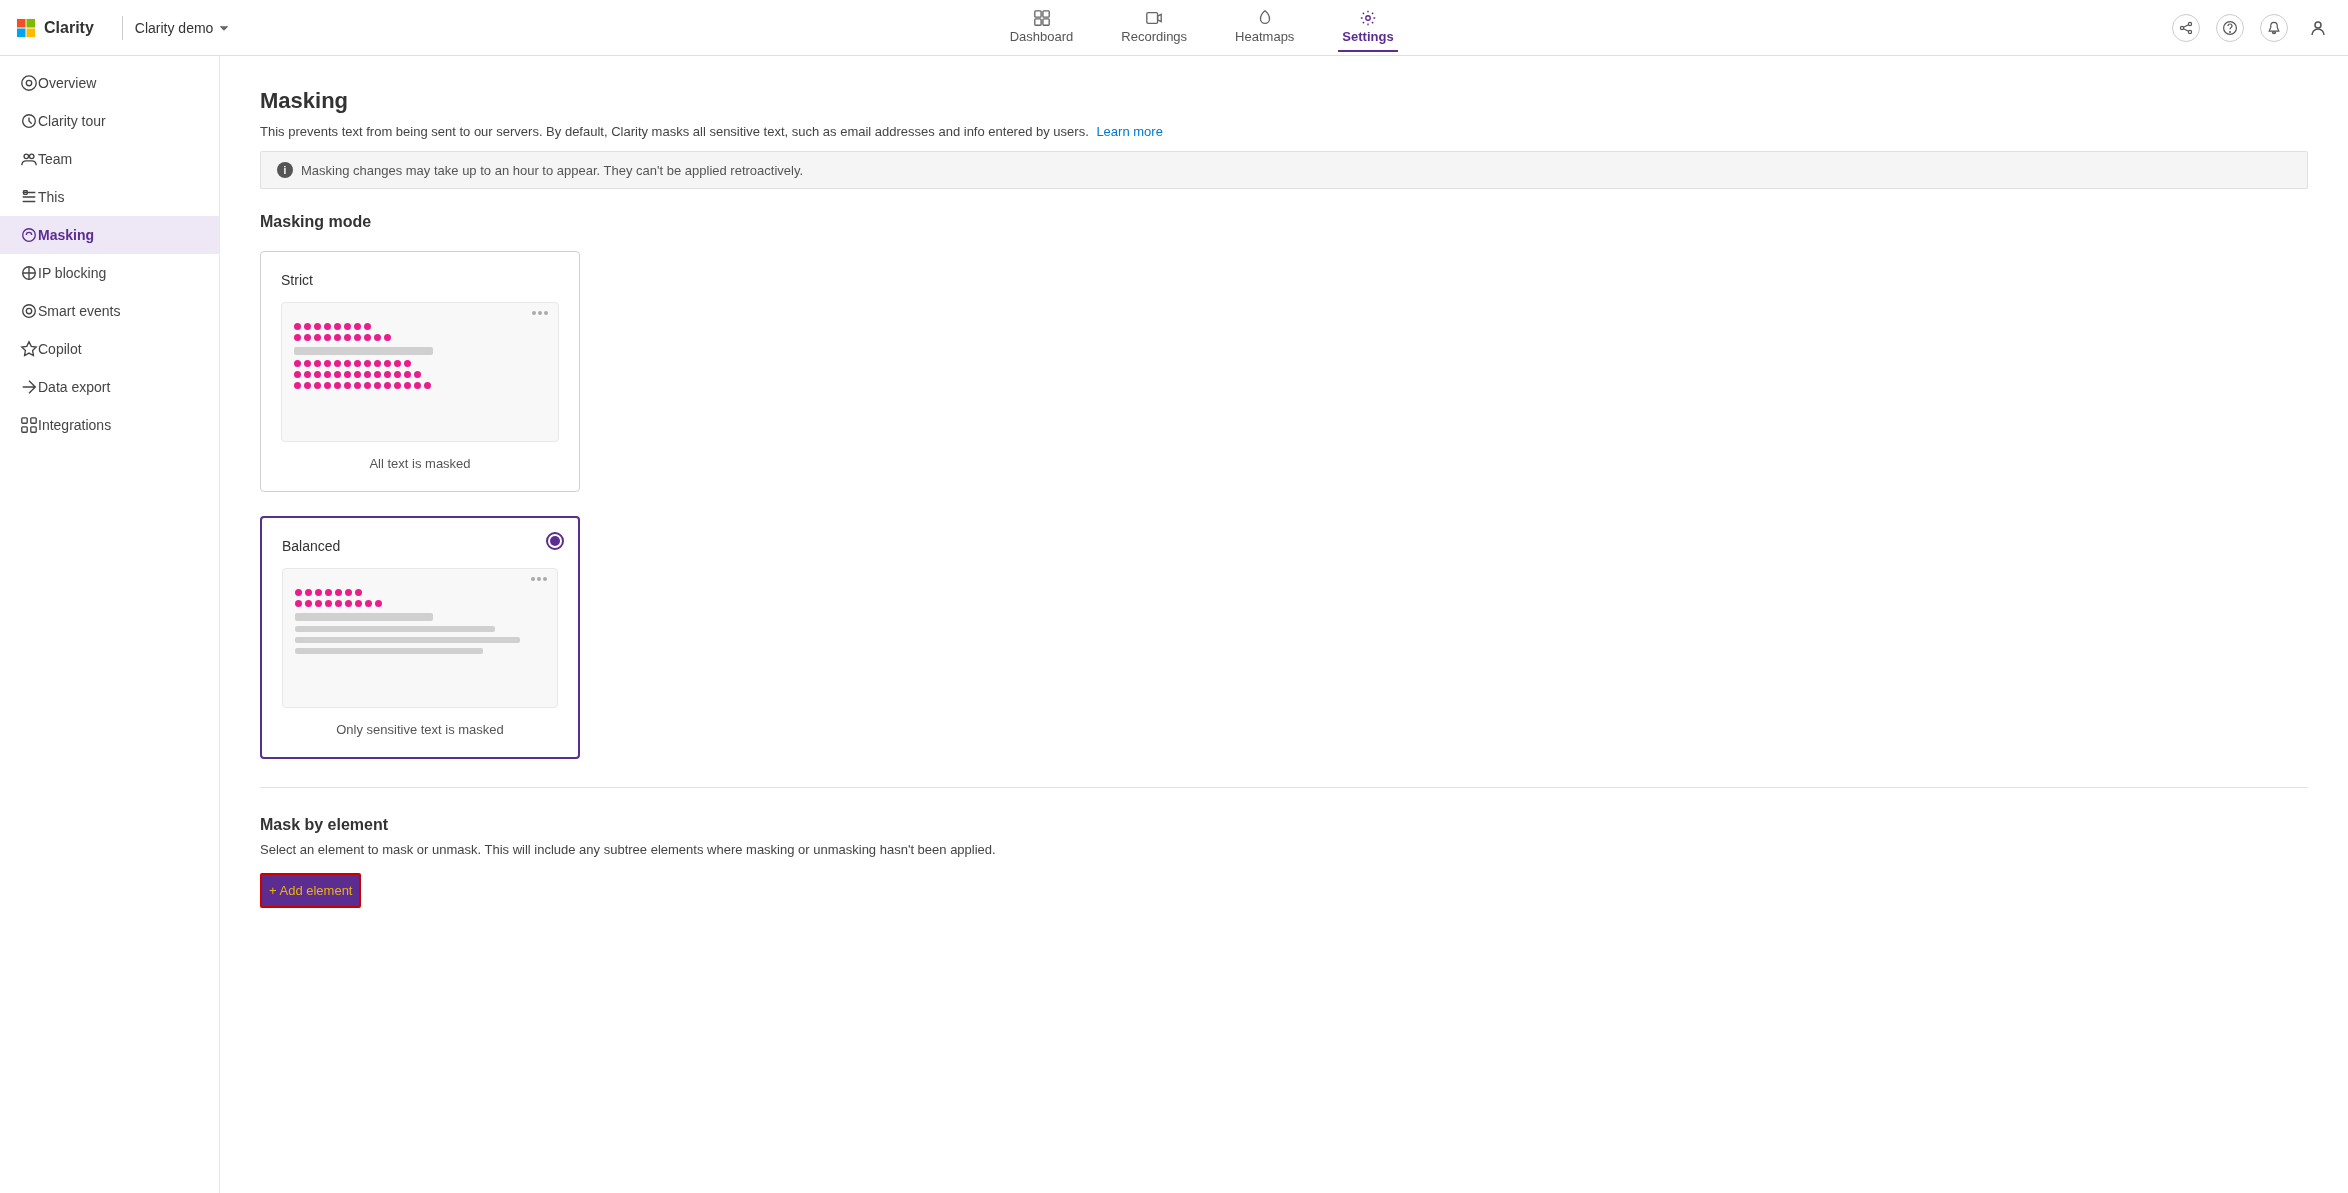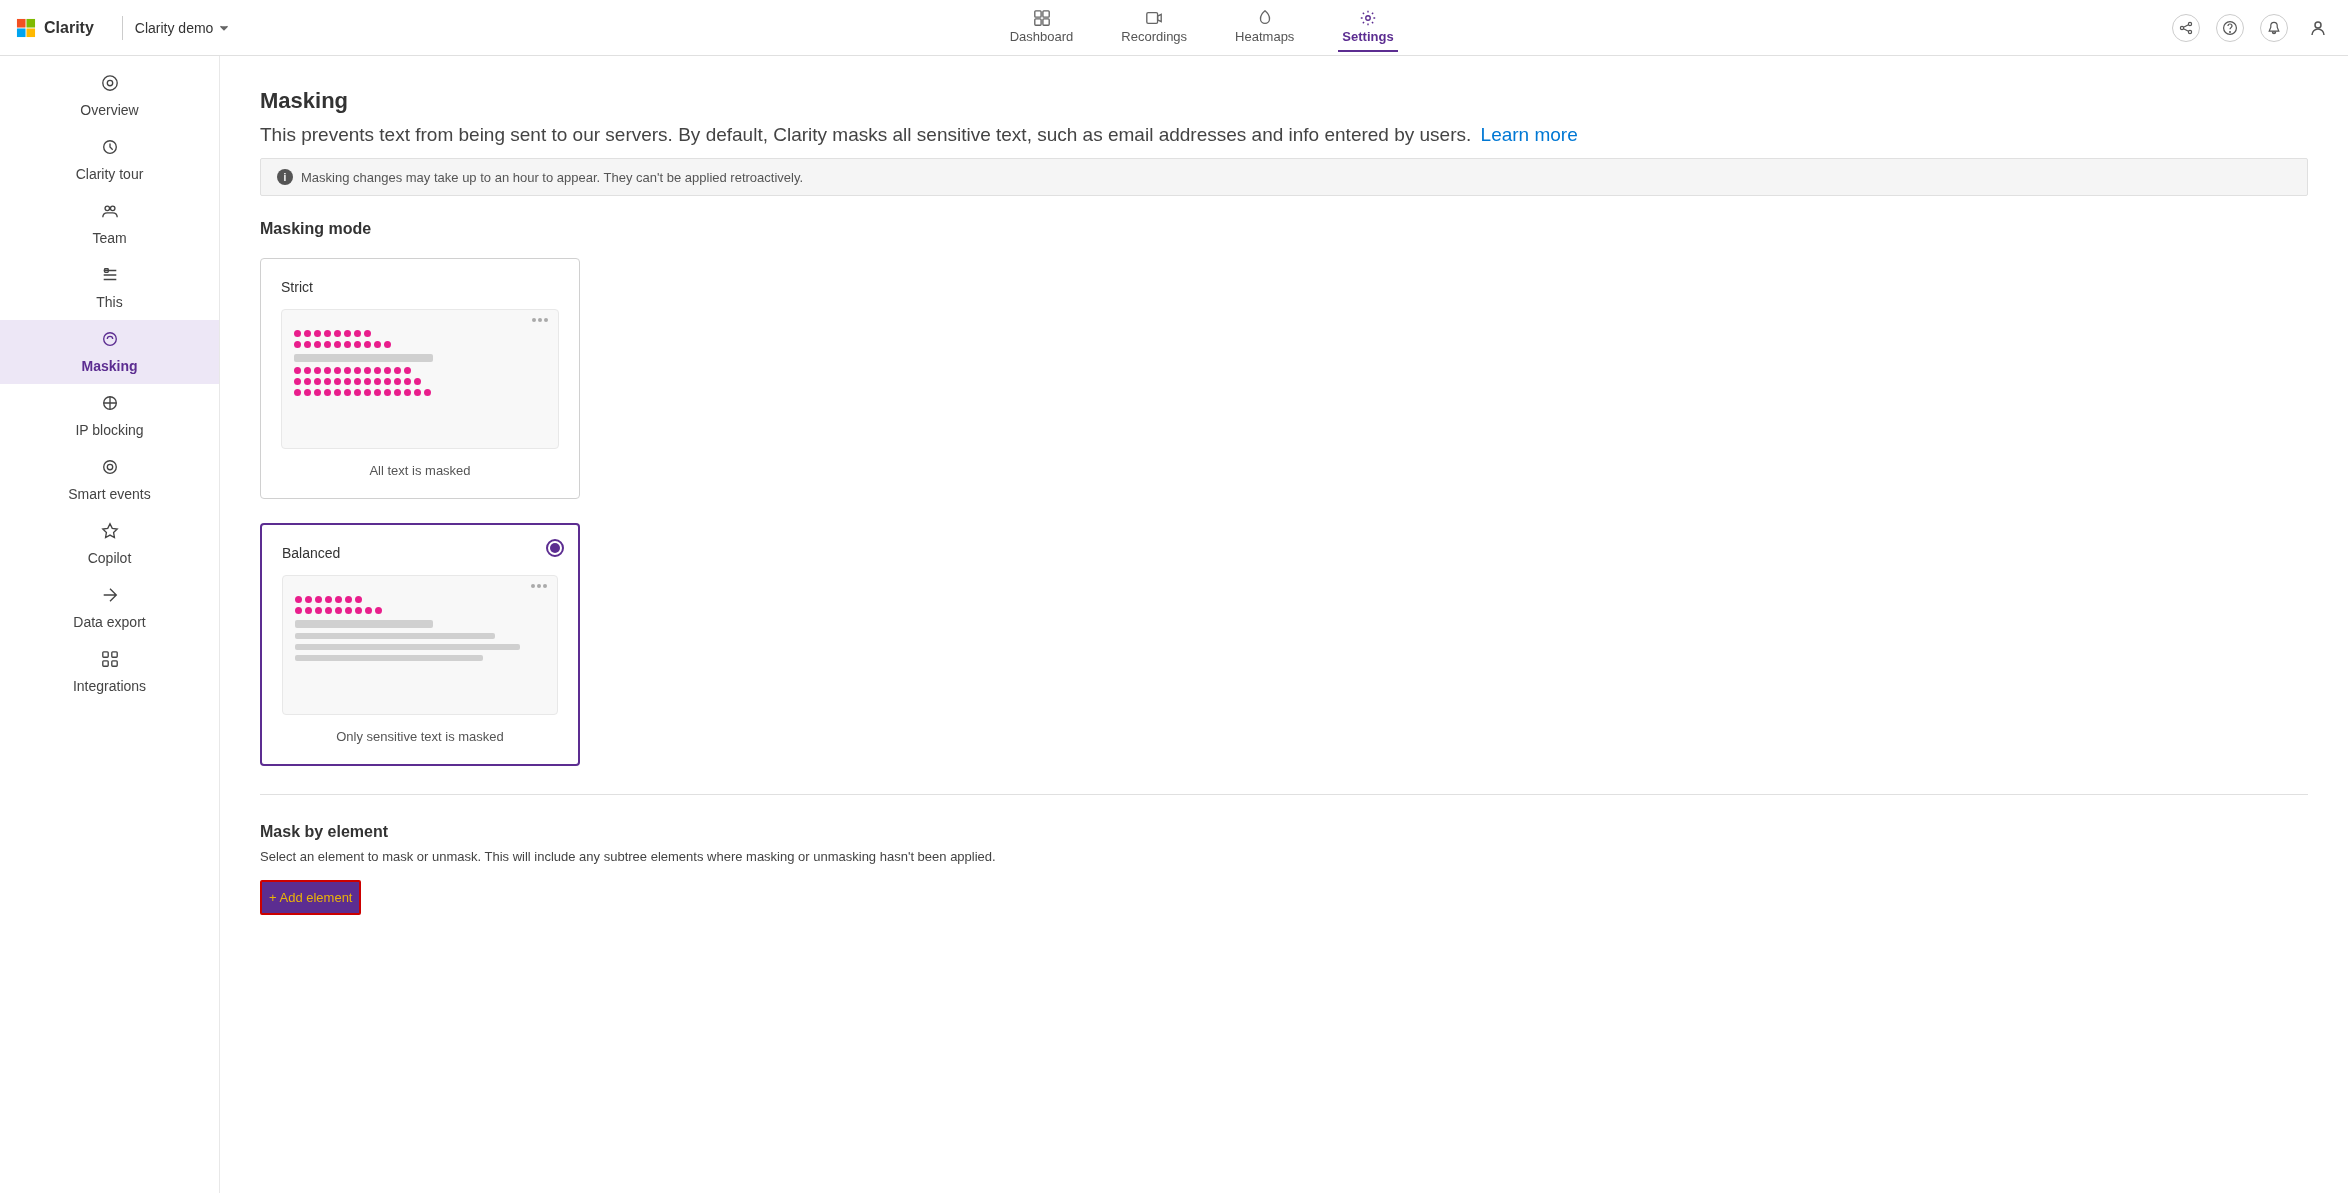--- a/index.html
+++ b/index.html
@@ -33,9 +33,9 @@
       border-right: 1px solid #e8e8e8; overflow-y: auto; padding: 8px 0;
     }
     .sidebar-item {
-      display: flex; align-items: center; gap: 10px;
+      display: flex; align-items: center; 
       padding: 10px 20px; cursor: pointer; color: #444; font-size: 14px;
-      border-radius: 0; position: relative; flex-direction: column;
+      border-radius: 0; position: relative;
     }
     .sidebar-item.active { background: #ede7f6; color: #5c2d91; font-weight: 600; }
     .sidebar-item svg { width: 18px; height: 18px; flex-shrink: 0; }

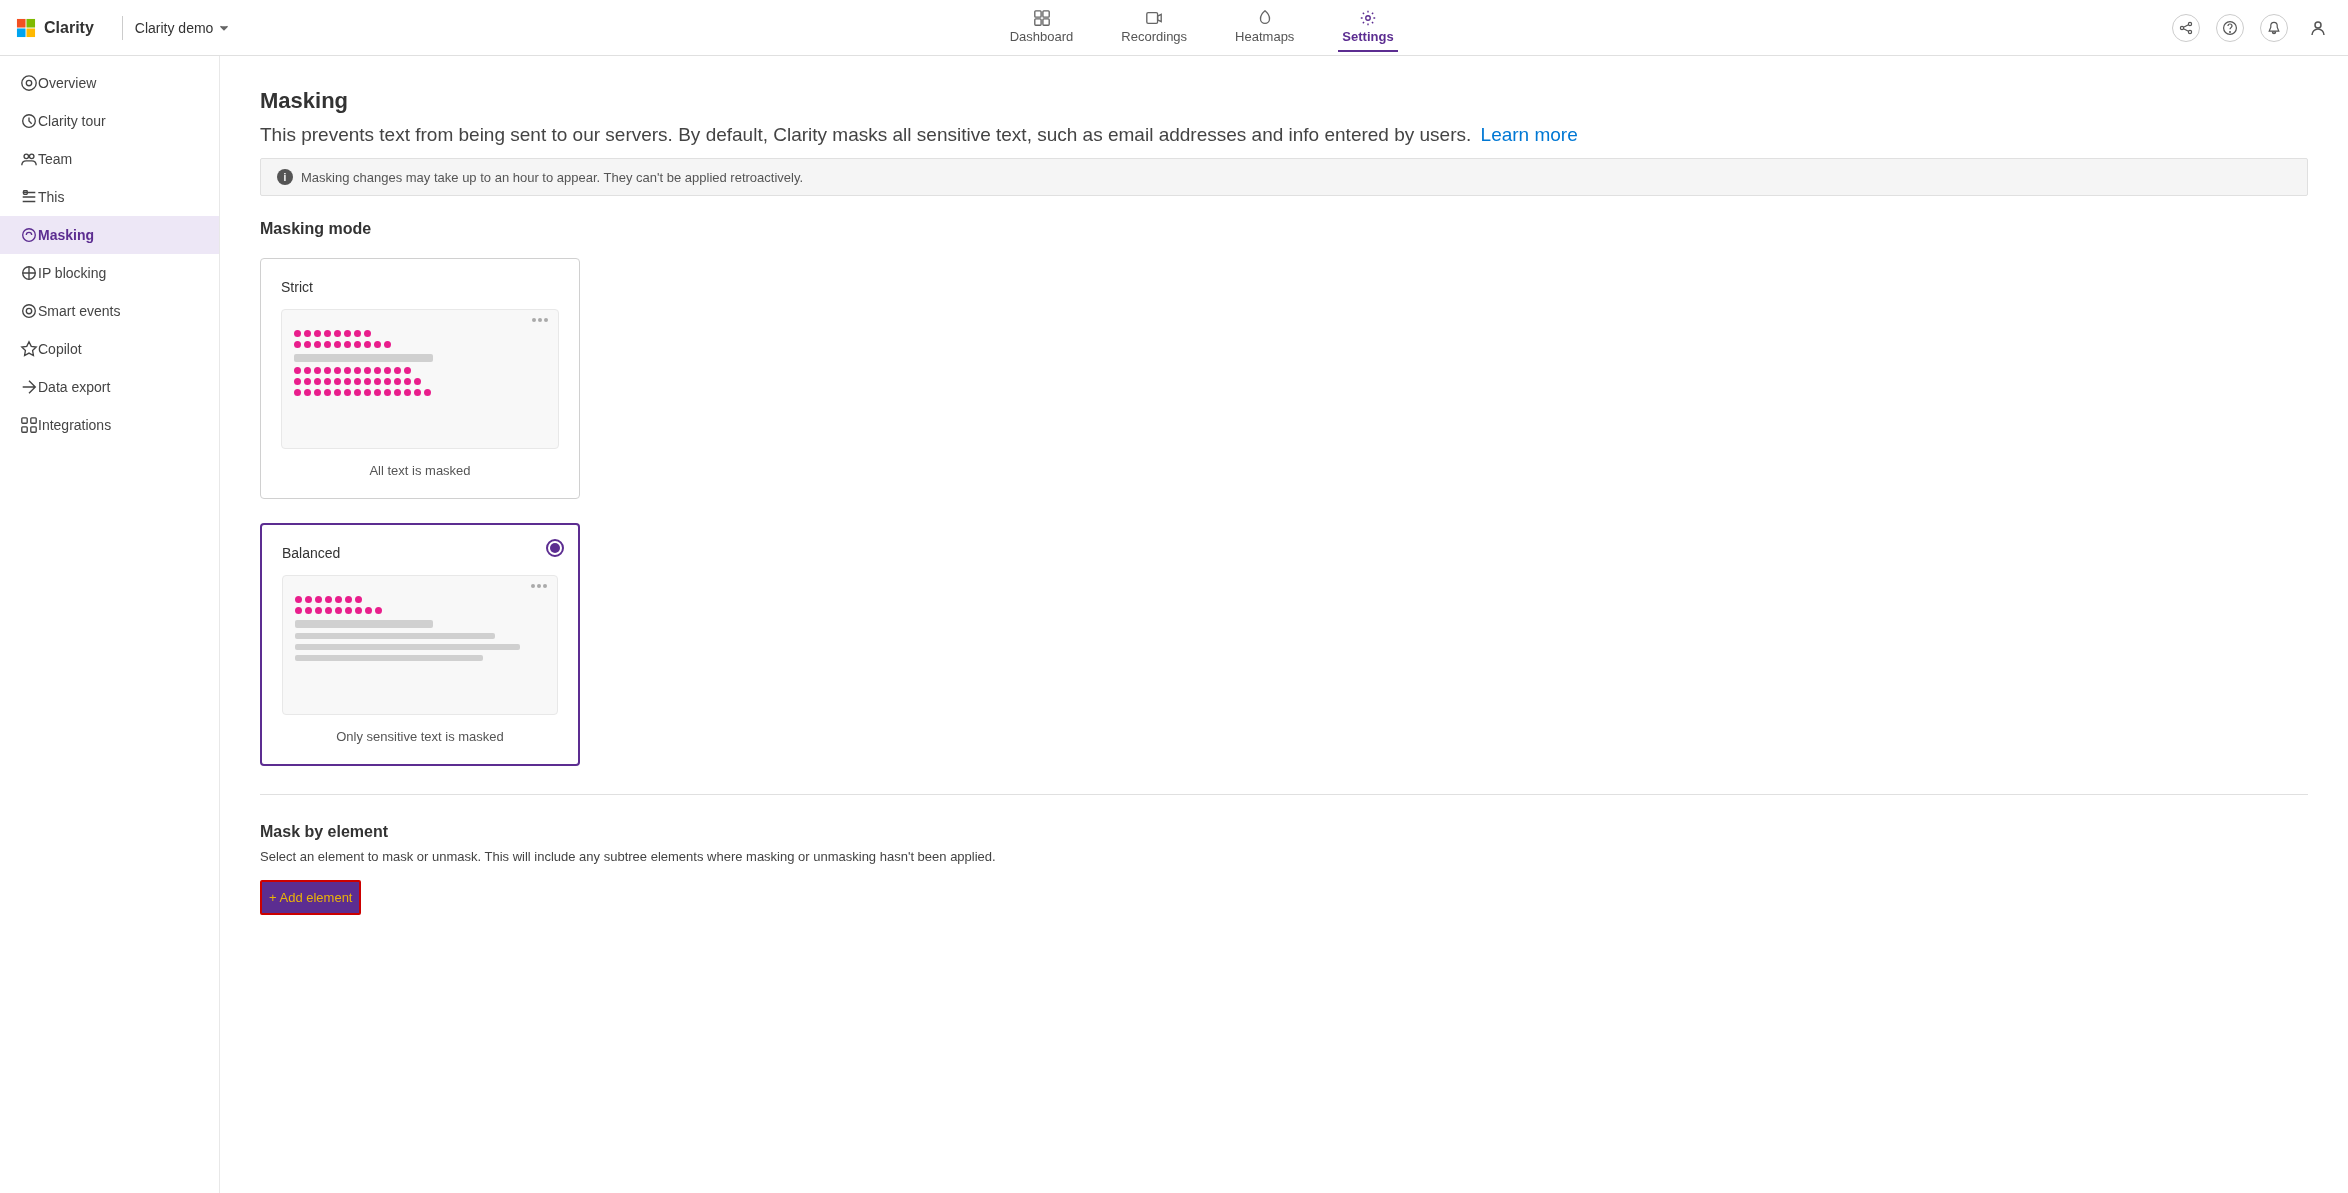--- a/index.html
+++ b/index.html
@@ -43,7 +43,7 @@
     
     .content { flex: 1; overflow-y: auto; padding: 32px 40px; background: #fff; }
     .page-title { font-size: 22px; font-weight: 700; margin-bottom: 10px; }
-    .page-desc { font-size: 19px; color: #444; margin-bottom: 12px; }
+    .page-desc { font-size: 13px; color: #444; margin-bottom: 12px; }
     .page-desc a { color: #0078d4; text-decoration: none; }
     .info-banner {
       background: #f5f5f5; border: 1px solid #e0e0e0; border-radius: 2px;

